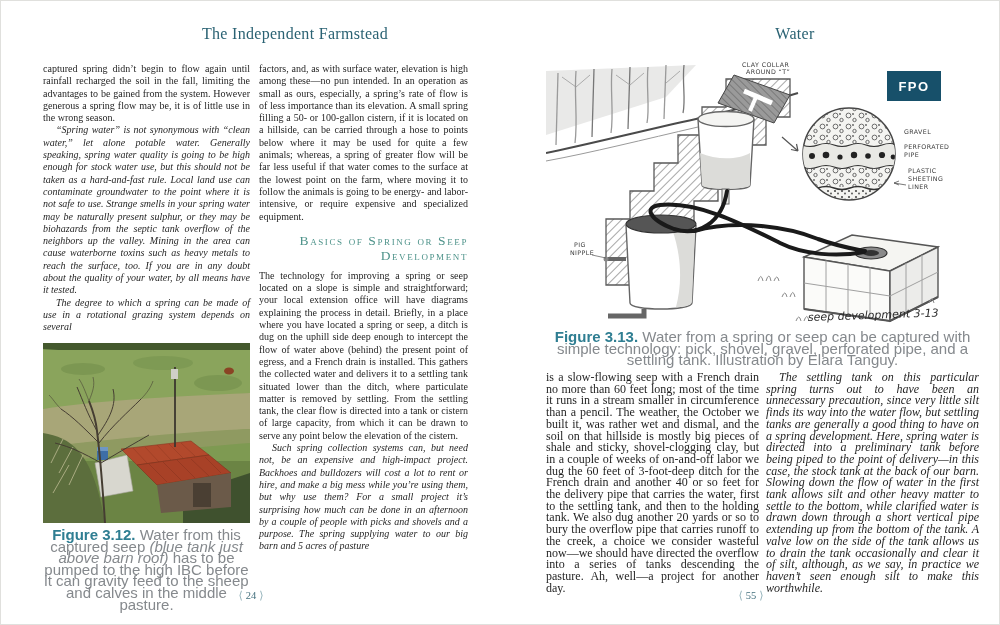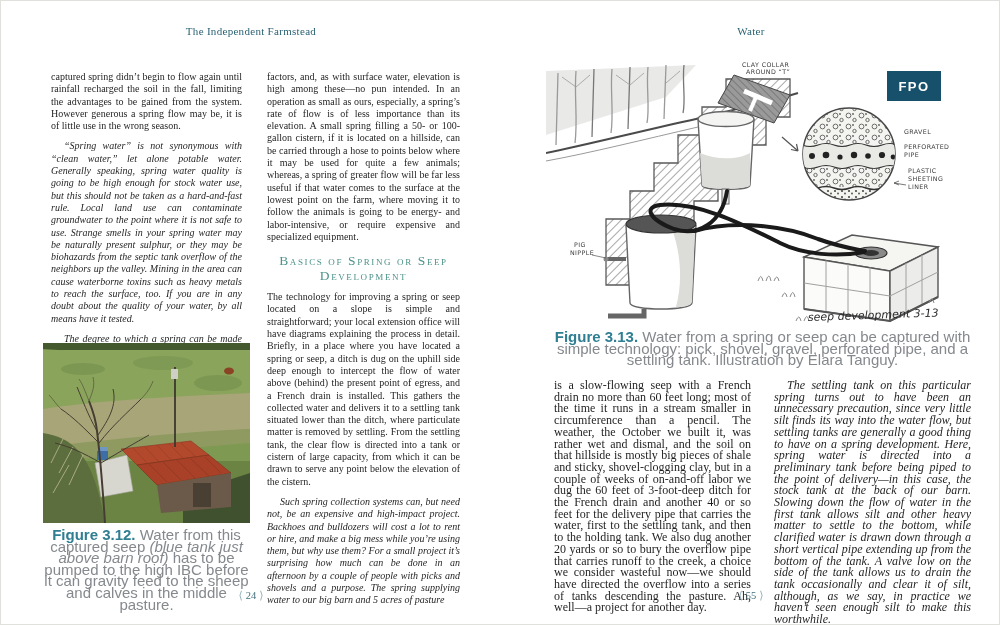--- a/index.html
+++ b/index.html
@@ -11,7 +11,7 @@
   .page-right{left:500px;}
 
   .running-head{position:absolute;top:24px;width:100%;text-align:center;
-    font-size:11px;color:#2a6273;letter-spacing:.3px;}
+    font-size:16px;color:#2a6273;letter-spacing:.3px;padding-left:44px;}
   .pagenum{position:absolute;bottom:24px;width:100%;text-align:center;
     font-size:10.5px;color:#44707e;}
   .pagenum .angle{color:#93b2ba;font-size:11px;padding:0 3px;}

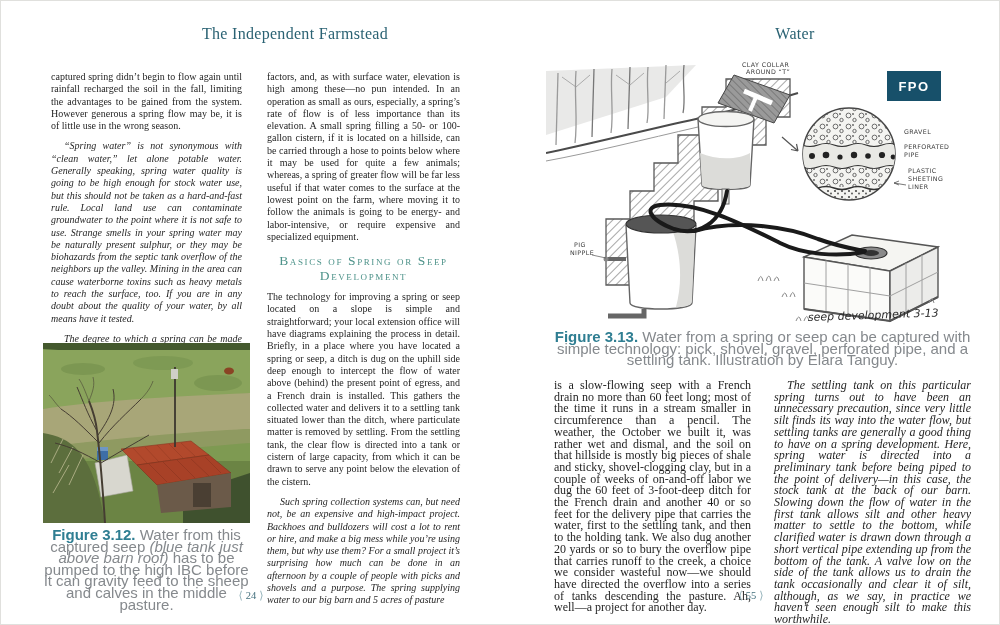--- a/index.html
+++ b/index.html
@@ -16,7 +16,7 @@
     font-size:10.5px;color:#44707e;}
   .pagenum .angle{color:#93b2ba;font-size:11px;padding:0 3px;}
 
-  .bt{margin:8px;font-size:10px;line-height:12.3px;color:#1f1f1f;
+  .bt{margin:0;font-size:10px;line-height:12.3px;color:#1f1f1f;
       text-align:justify;}
   .ind{text-indent:13px;font-style:italic;}
   .rp .bt{font-size:12px;line-height:11.7px;}

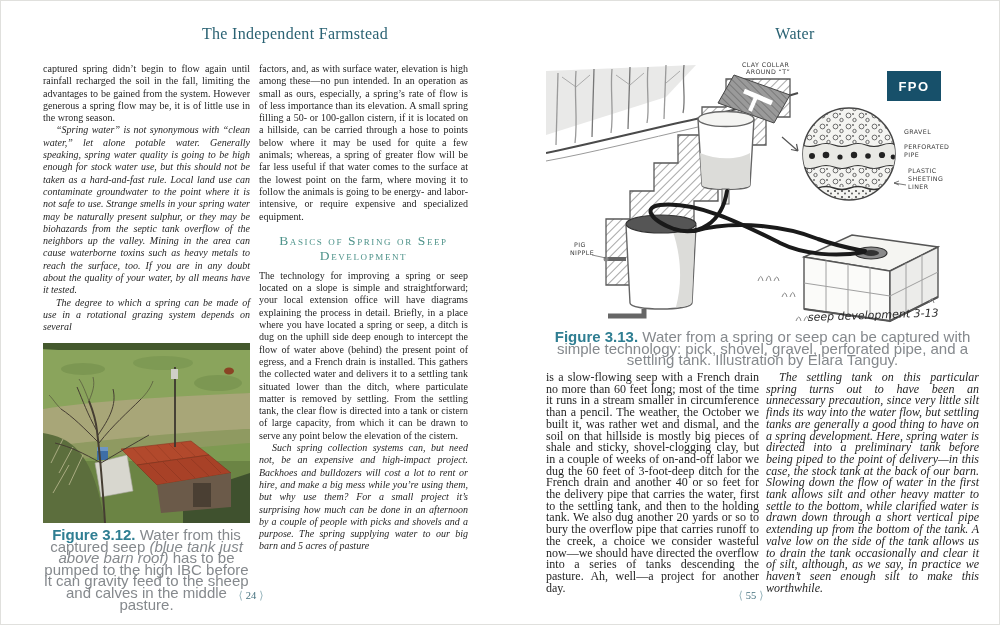--- a/index.html
+++ b/index.html
@@ -26,7 +26,7 @@
   .rp-col1{position:absolute;left:45px;top:371px;width:213px;}
   .rp-col2{position:absolute;left:265px;top:371px;width:213px;}
 
-  .section-heading{margin:10px 0 7px 0;text-align:center;color:#4e938a;
+  .section-heading{margin:10px 0 7px 0;text-align:right;color:#4e938a;
     font-variant:small-caps;font-size:13.5px;line-height:15px;letter-spacing:1.6px;}
 
   .photo-wrap{position:absolute;left:42px;top:342px;width:207px;height:180px;overflow:hidden;}

